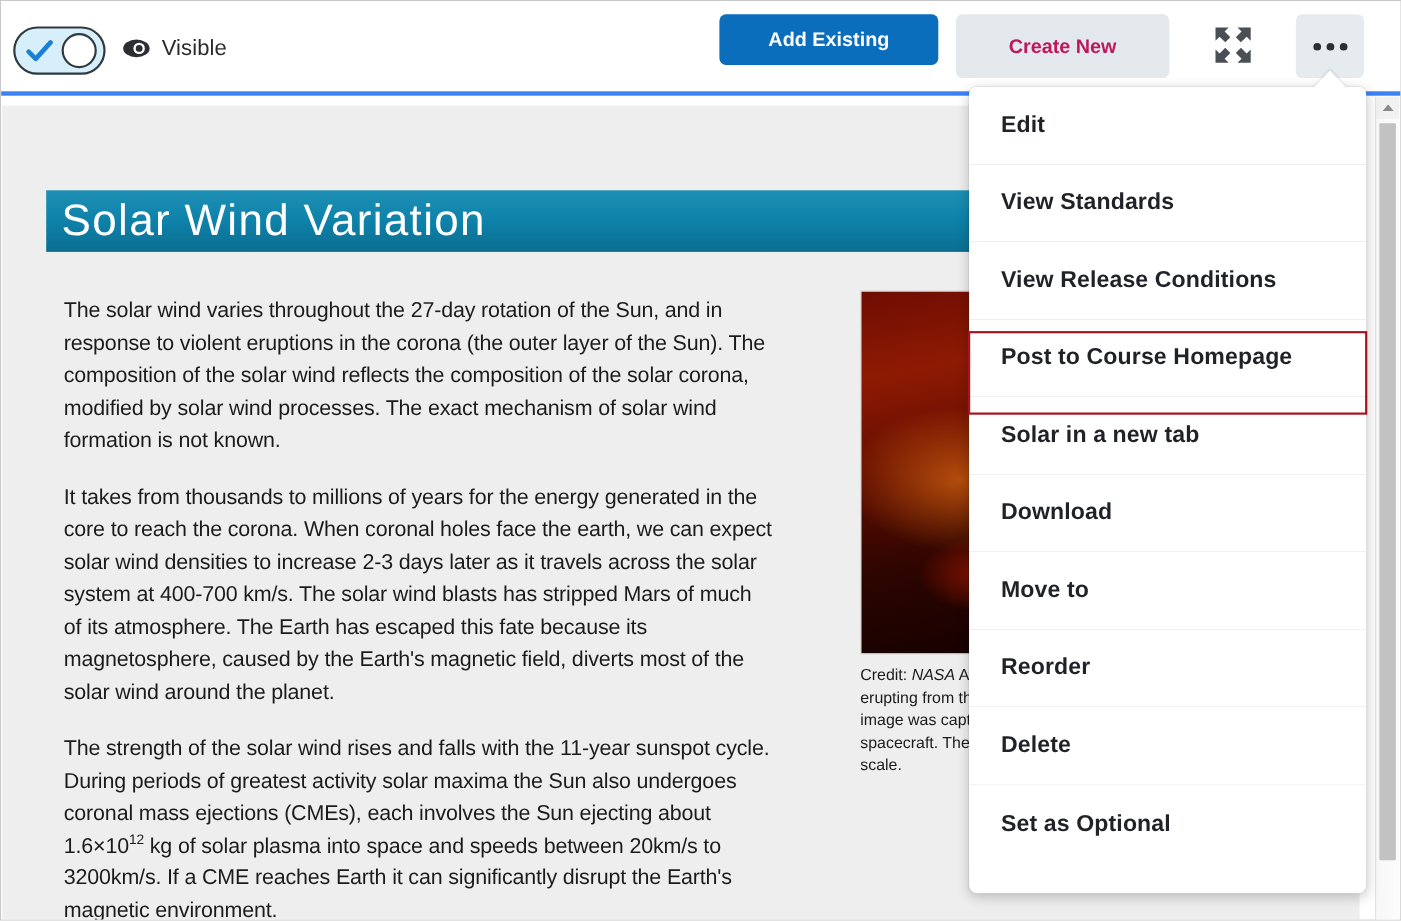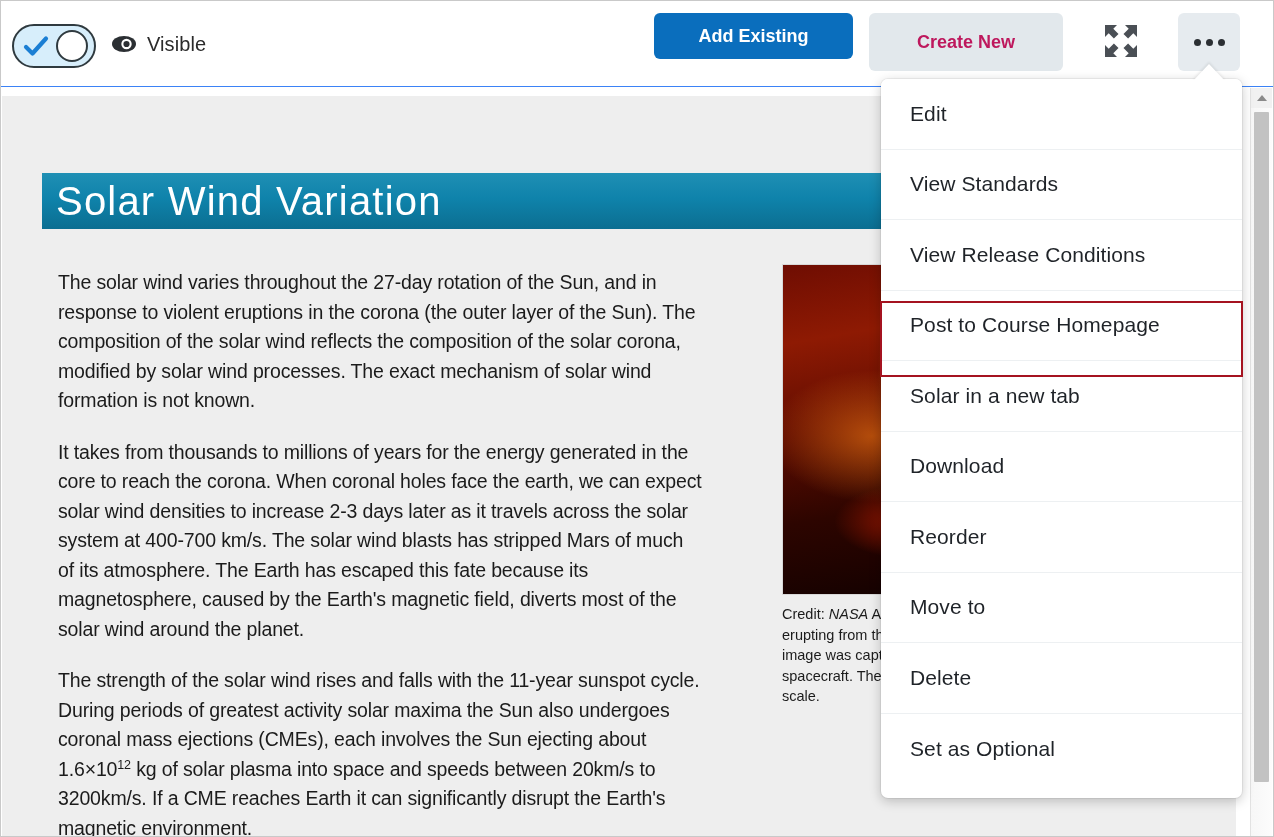--- a/index.html
+++ b/index.html
@@ -28,7 +28,7 @@
     width: 1274px;
     height: 86px;
     background: #ffffff;
-    border-bottom: 1px solid #3b82f6;
+    border-bottom: 4px solid #3b82f6;
   }
 
   .toggle-wrap {

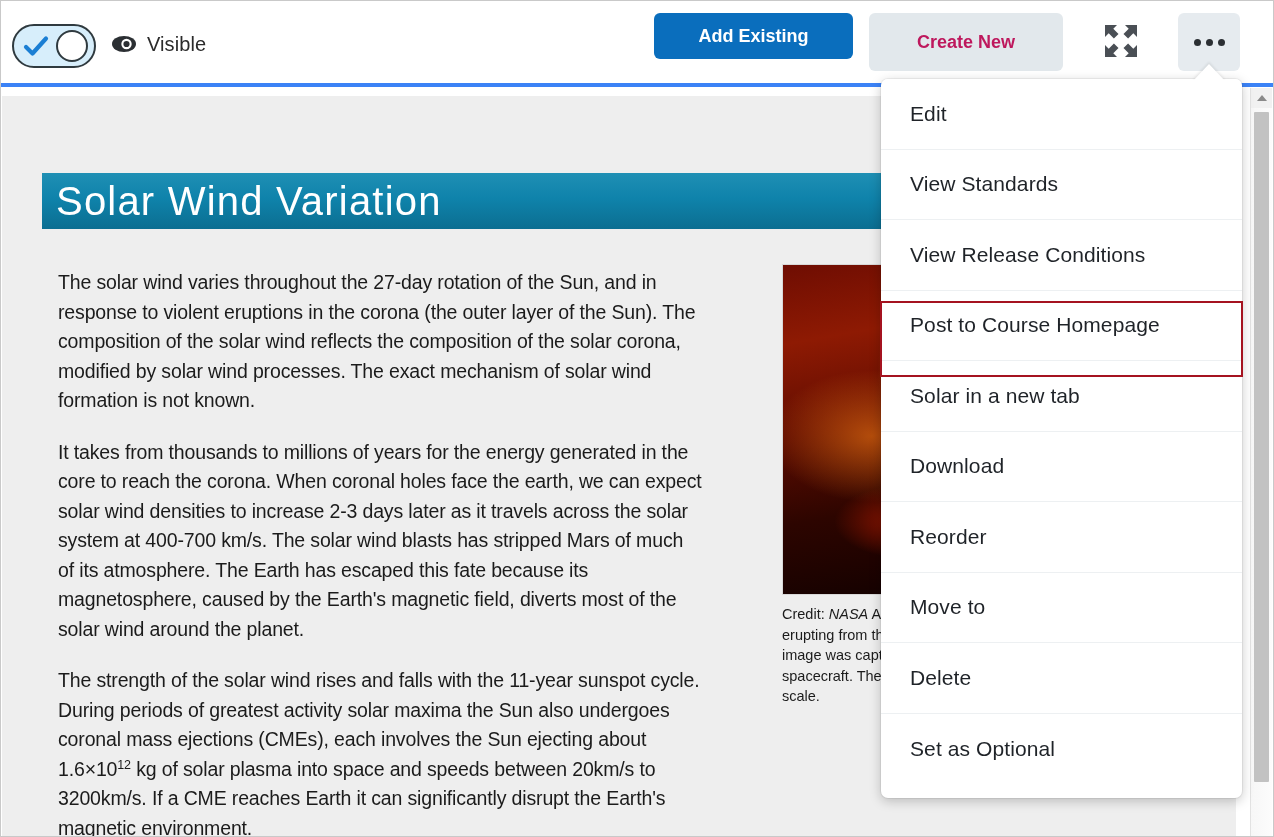--- a/index.html
+++ b/index.html
@@ -246,8 +246,9 @@
     border-radius: 7px;
     box-shadow: 0 3px 12px rgba(0,0,0,0.22), 0 0 0 1px rgba(0,0,0,0.05);
     z-index: 30;
-    padding-bottom: 14px;
+    padding-bottom: 28px;
     overflow: hidden;
+    font-weight: bold;
   }
   .menu-item {
     height: 70.5px;

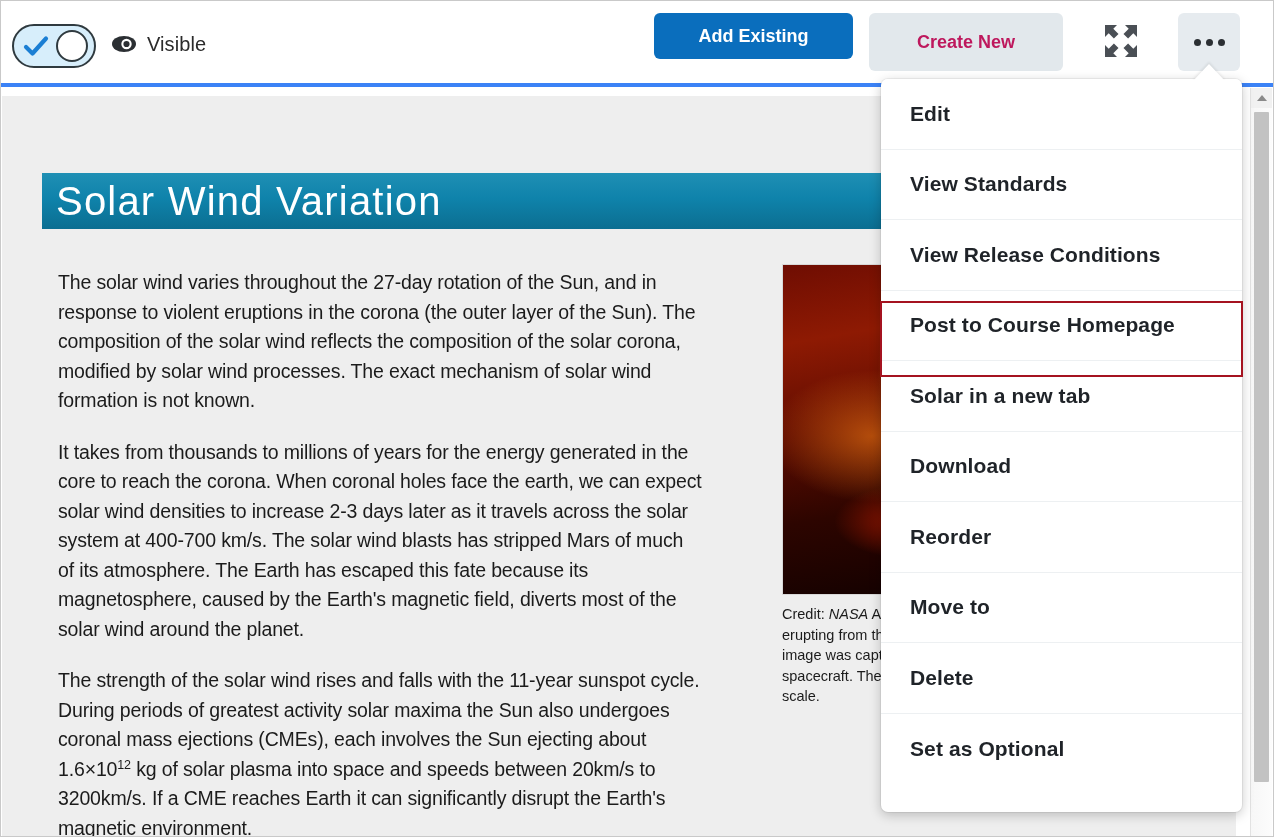--- a/index.html
+++ b/index.html
@@ -364,8 +364,8 @@
       <div class="menu-item">Post to Course Homepage</div>
       <div class="menu-item">Solar in a new tab</div>
       <div class="menu-item">Download</div>
+      <div class="menu-item">Move to</div>
       <div class="menu-item">Reorder</div>
-      <div class="menu-item">Move to</div>
       <div class="menu-item">Delete</div>
       <div class="menu-item last">Set as Optional</div>
     </div>

